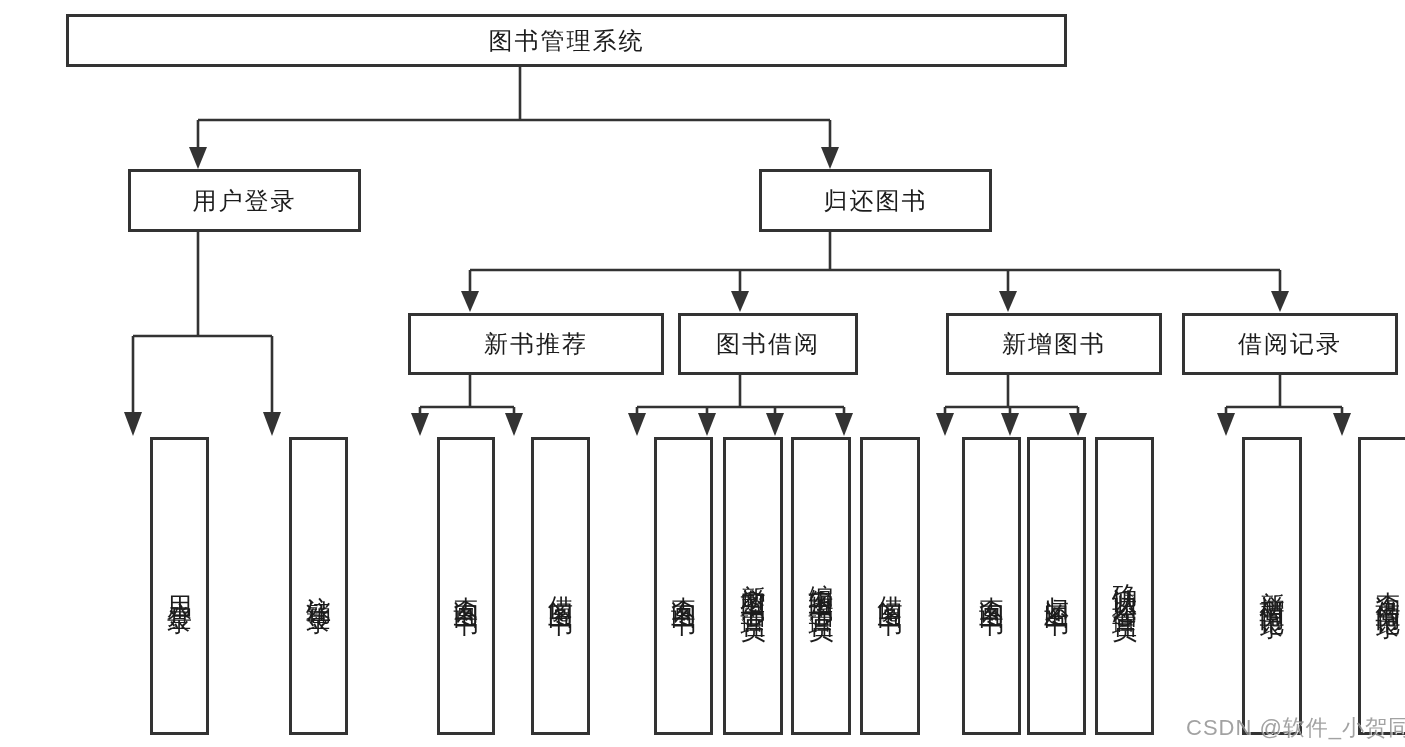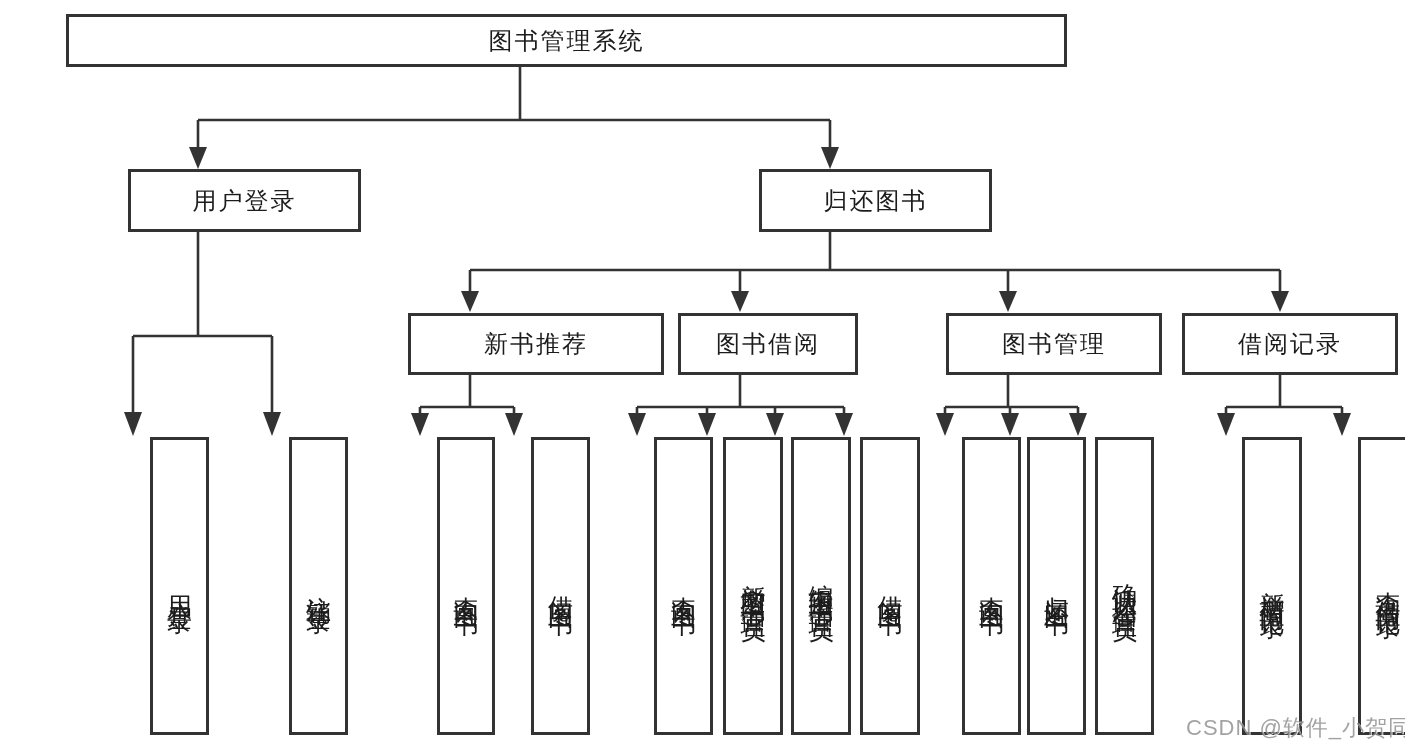--- a/index.html
+++ b/index.html
@@ -150,7 +150,7 @@
     <span class="lbl">图书借阅</span>
   </div>
   <div class="node" style="left:900px; top:313px; width:216px; height:62px;">
-    <span class="lbl">图书管理</span>
+    <span class="lbl">新增图书</span>
   </div>
   <div class="node" style="left:1136px; top:313px; width:216px; height:62px;">
     <span class="lbl">借阅记录</span>

